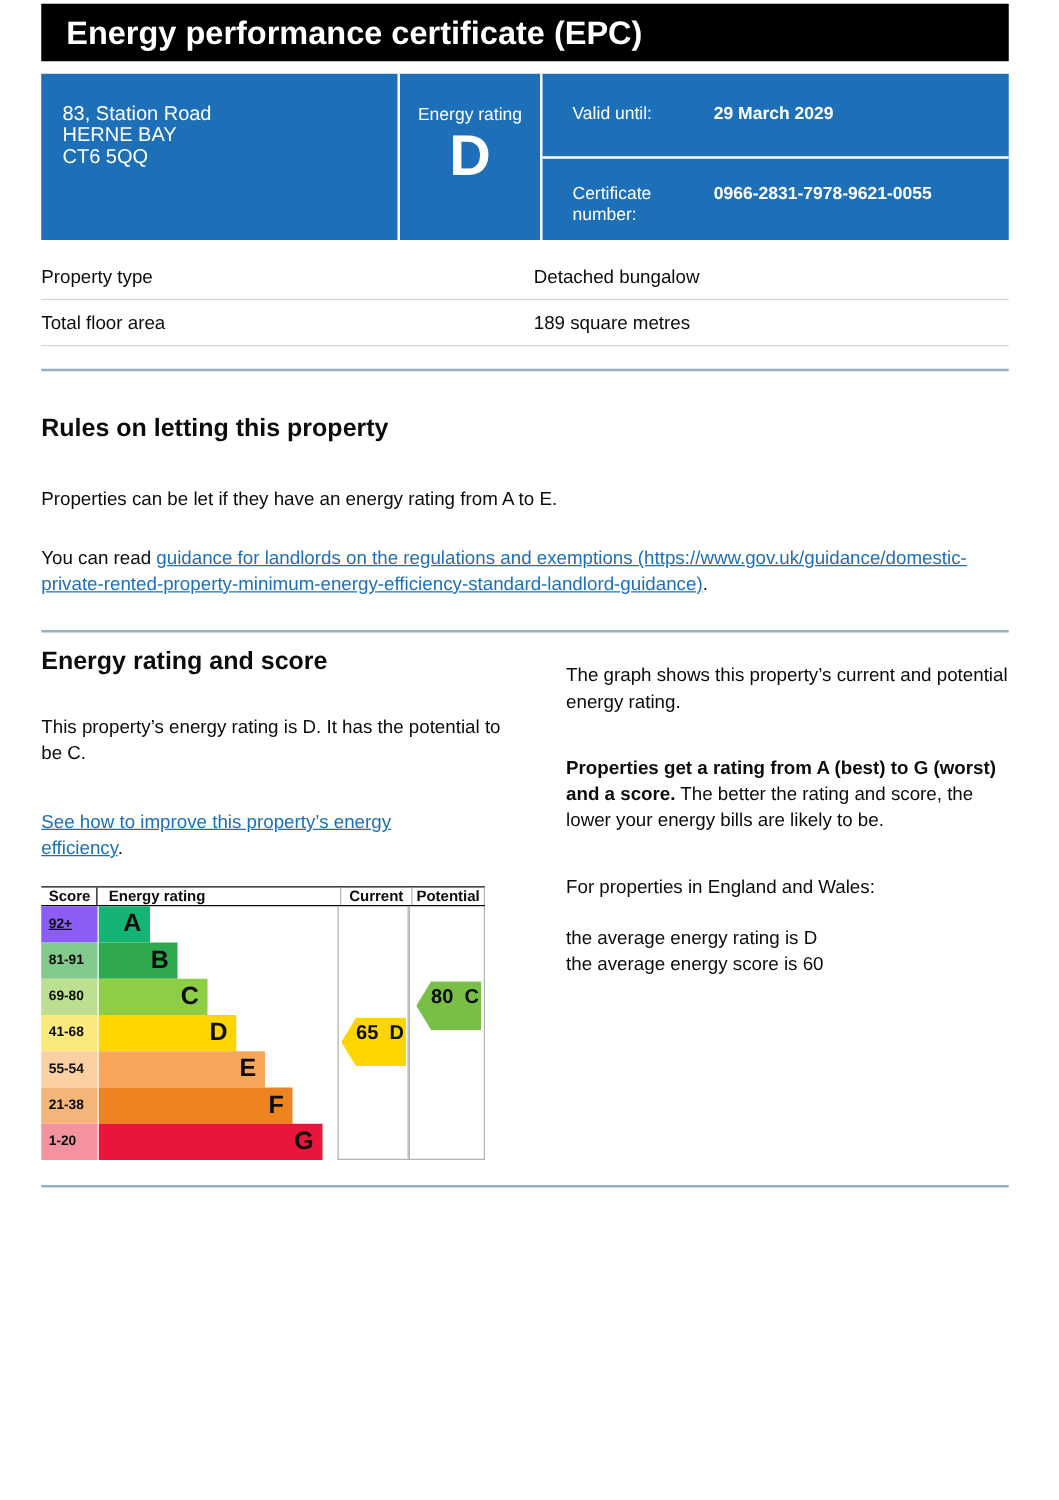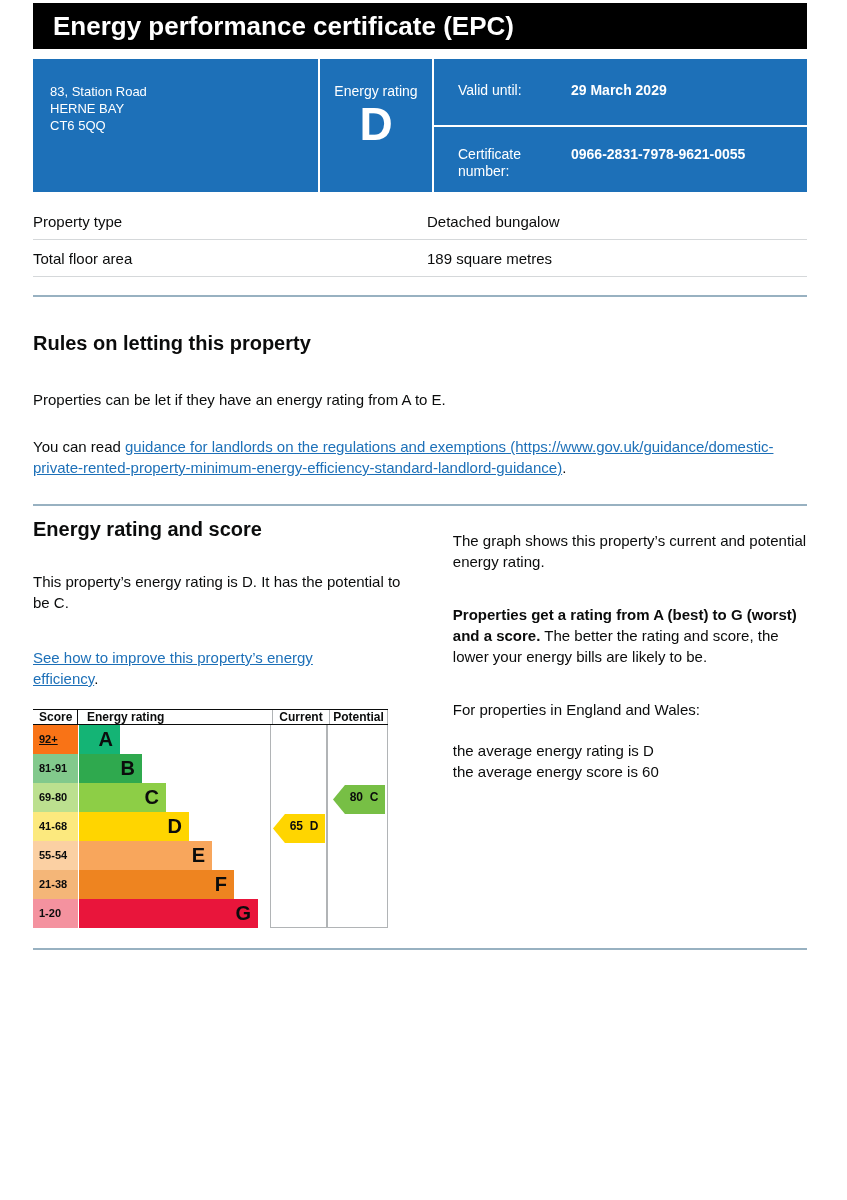--- a/index.html
+++ b/index.html
@@ -19,7 +19,7 @@
 
   
   .summary { background: #1d70b8; color: #fff; display: flex; height: 133px; }
-  .addr { width: 285px; padding: 24px 10px 0 17px; font-size: 13px; line-height: 17px; }
+  .addr { width: 285px; padding: 24px 10px 0 17px; font-size: 16px; line-height: 17px; }
   .vsep { width: 2px; background: #fff; }
   .rating-cell { width: 112px; text-align: center; padding-top: 24px; }
   .rating-cell .lbl { font-size: 14px; }

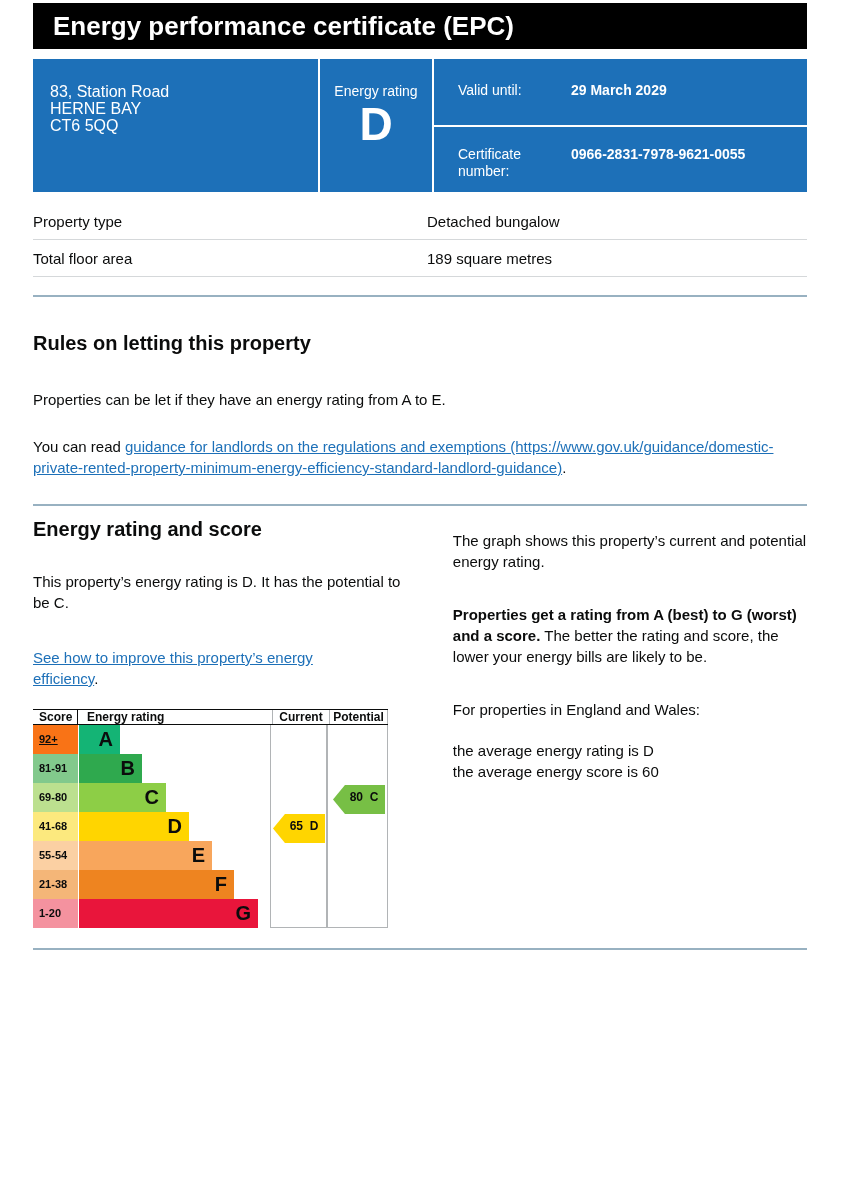--- a/index.html
+++ b/index.html
@@ -160,7 +160,7 @@
           <div class="col-box current"></div>
           <div class="col-box potential"></div>
         <div class="band-row">
-              <div class="score-cell" style="background: #f97316; text-decoration: underline;">92+</div>
+              <div class="score-cell" style="background: #8b5cf6; text-decoration: underline;">92+</div>
               <div class="band-bar" style="width: 41px; background: rgb(20, 180, 117);">A</div>
             </div>
             <div class="band-row">

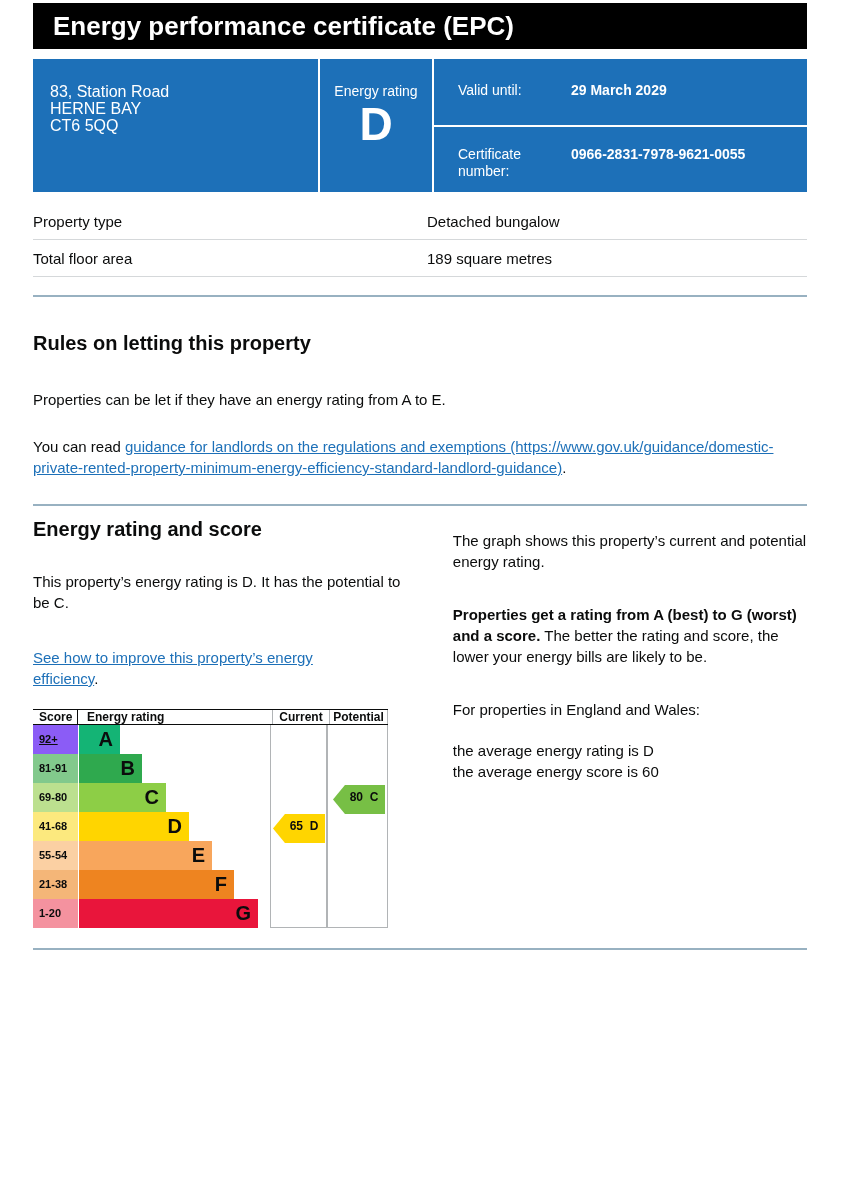--- a/index.html
+++ b/index.html
@@ -84,7 +84,7 @@
   .col-box.current { left: 237px; width: 57px; }
   .col-box.potential { left: 294px; width: 61px; }
   .epc-arrow {
-    position: absolute; height: 29px; font-size: 12px; font-weight: bold;
+    position: absolute; height: 39px; font-size: 16px; font-weight: bold;
     line-height: 25px; text-align: center; color: #0b0c0c; padding-left: 10px;
     clip-path: polygon(0 50%, 23% 0, 100% 0, 100% 100%, 23% 100%);
   }

